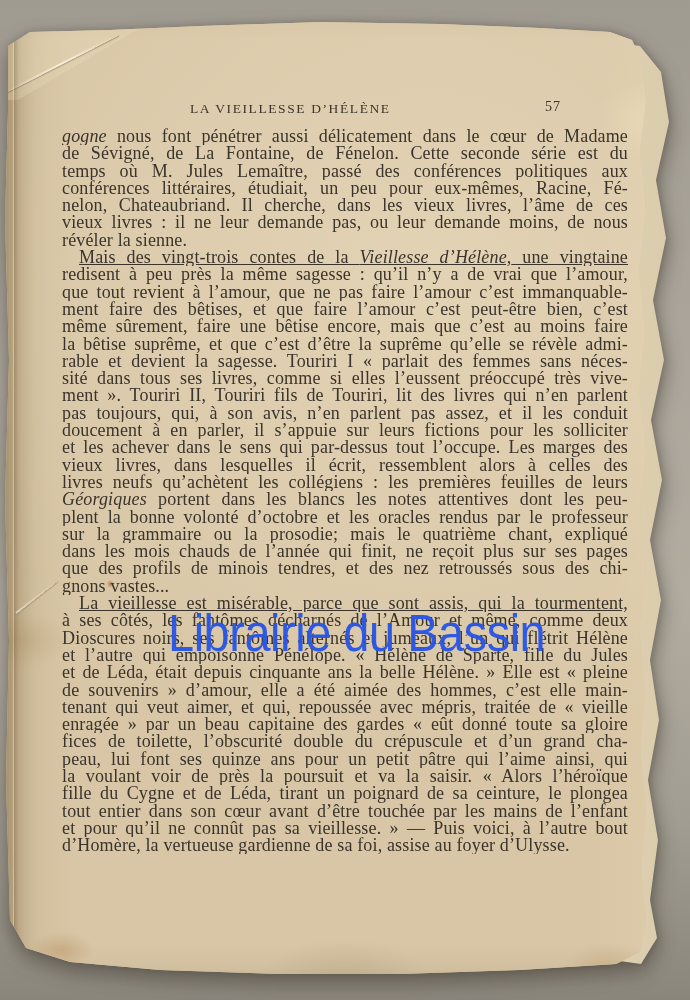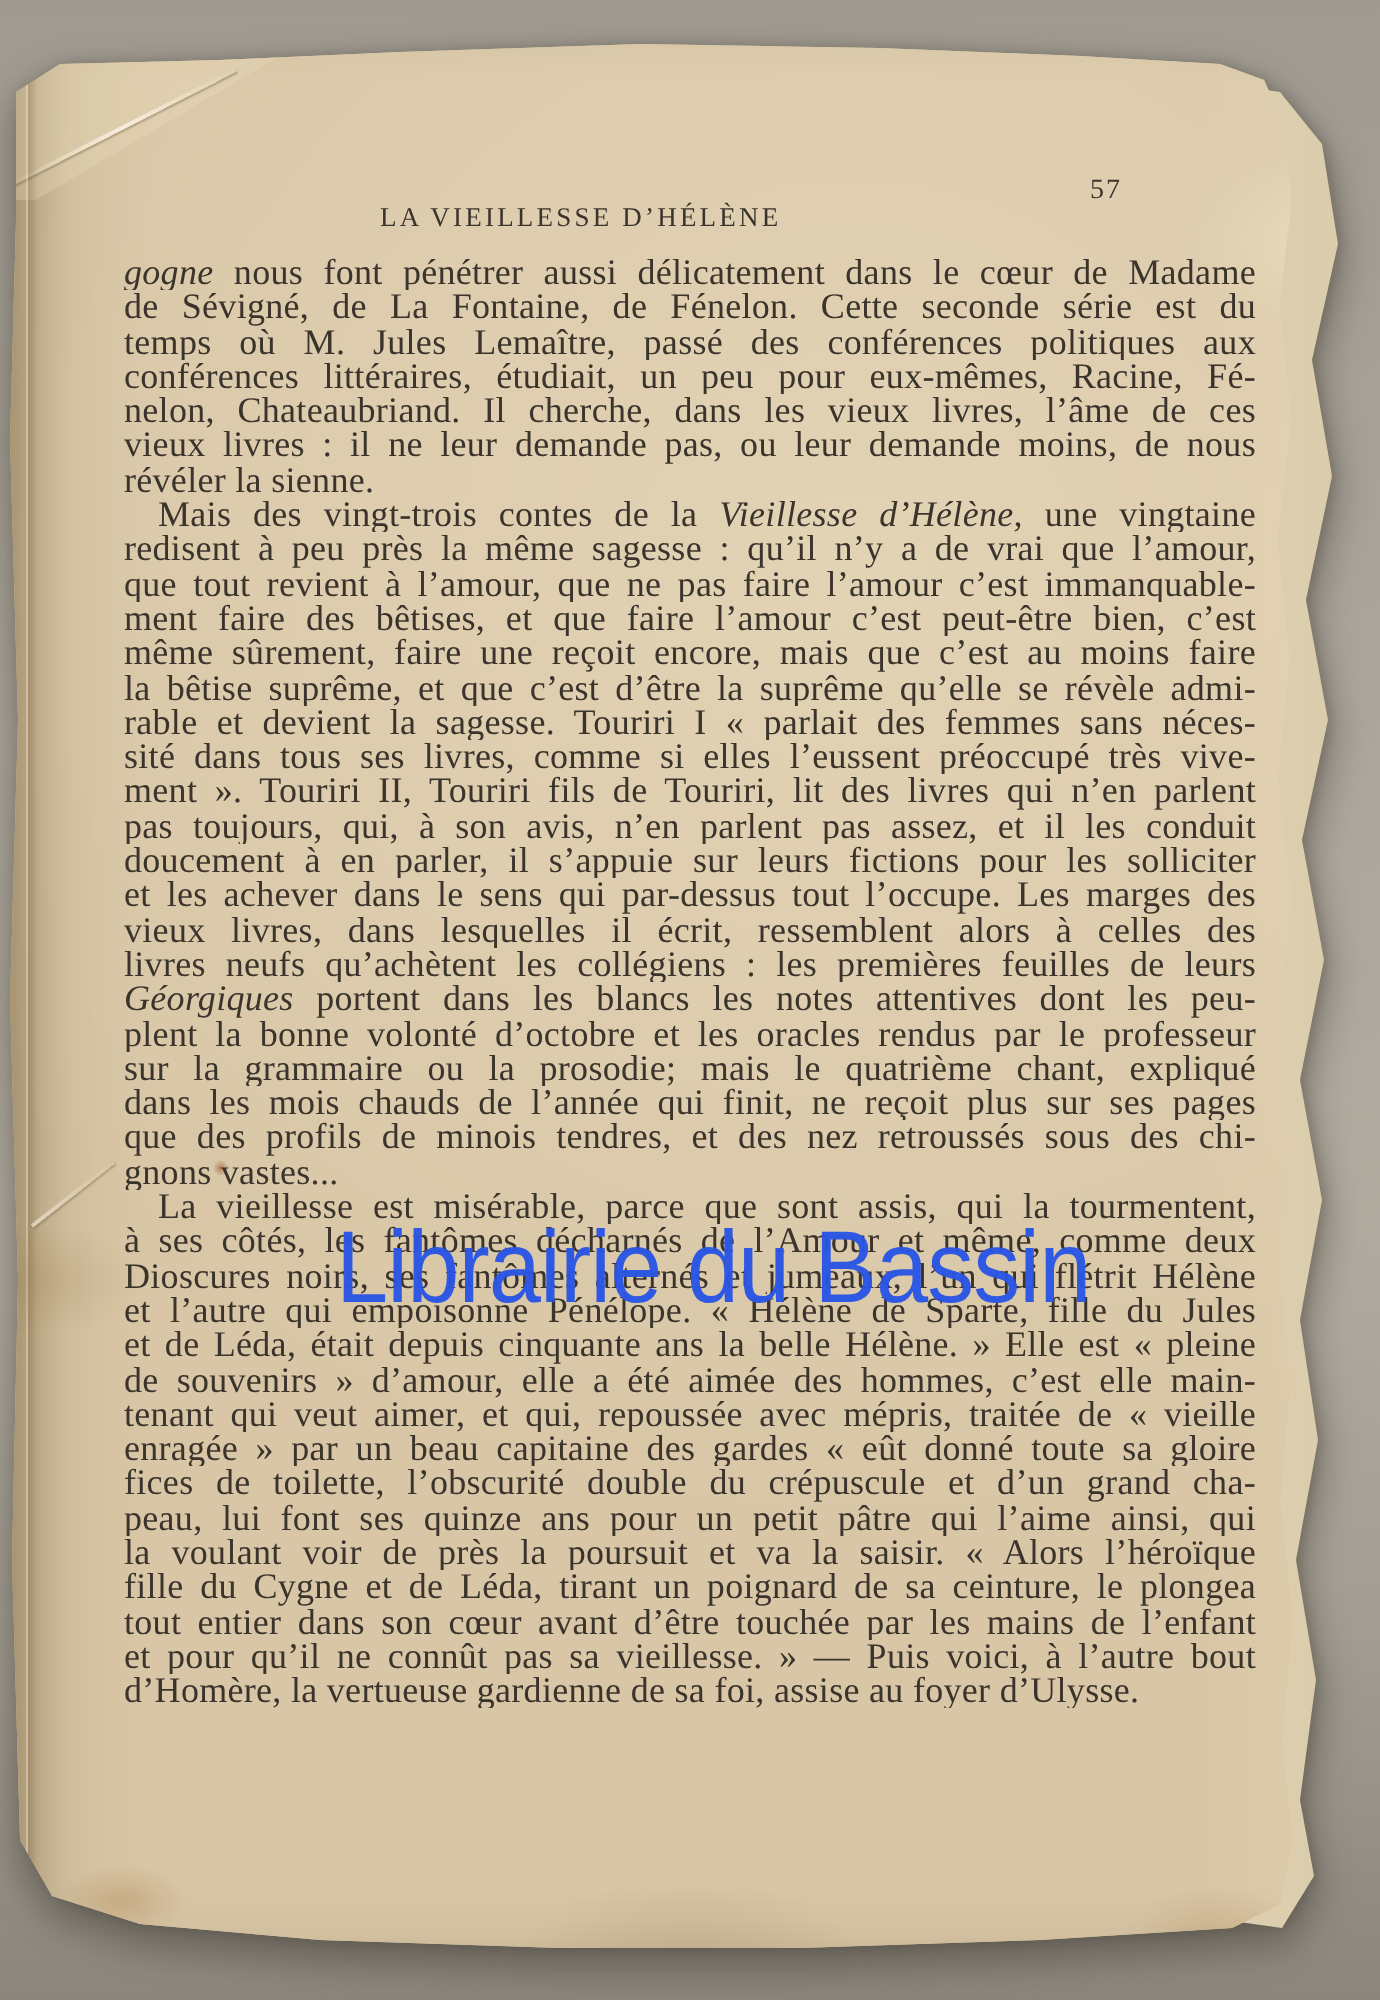--- a/index.html
+++ b/index.html
@@ -65,7 +65,7 @@
     position:absolute;left:190px;top:101px;color:var(--ink,#3b342c);
     font-size:13.5px;letter-spacing:1.6px;white-space:nowrap;
   }
-  .folio{position:absolute;left:545px;top:88px;color:var(--ink,#3b342c);font-size:14px;letter-spacing:1px;}
+  .folio{position:absolute;left:545px;top:99px;color:var(--ink,#3b342c);font-size:14px;letter-spacing:1px;}
   .text-block{
     position:absolute;left:62px;top:128px;width:566px;color:var(--ink,#3b342c);
     font-size:18px;letter-spacing:.15px;

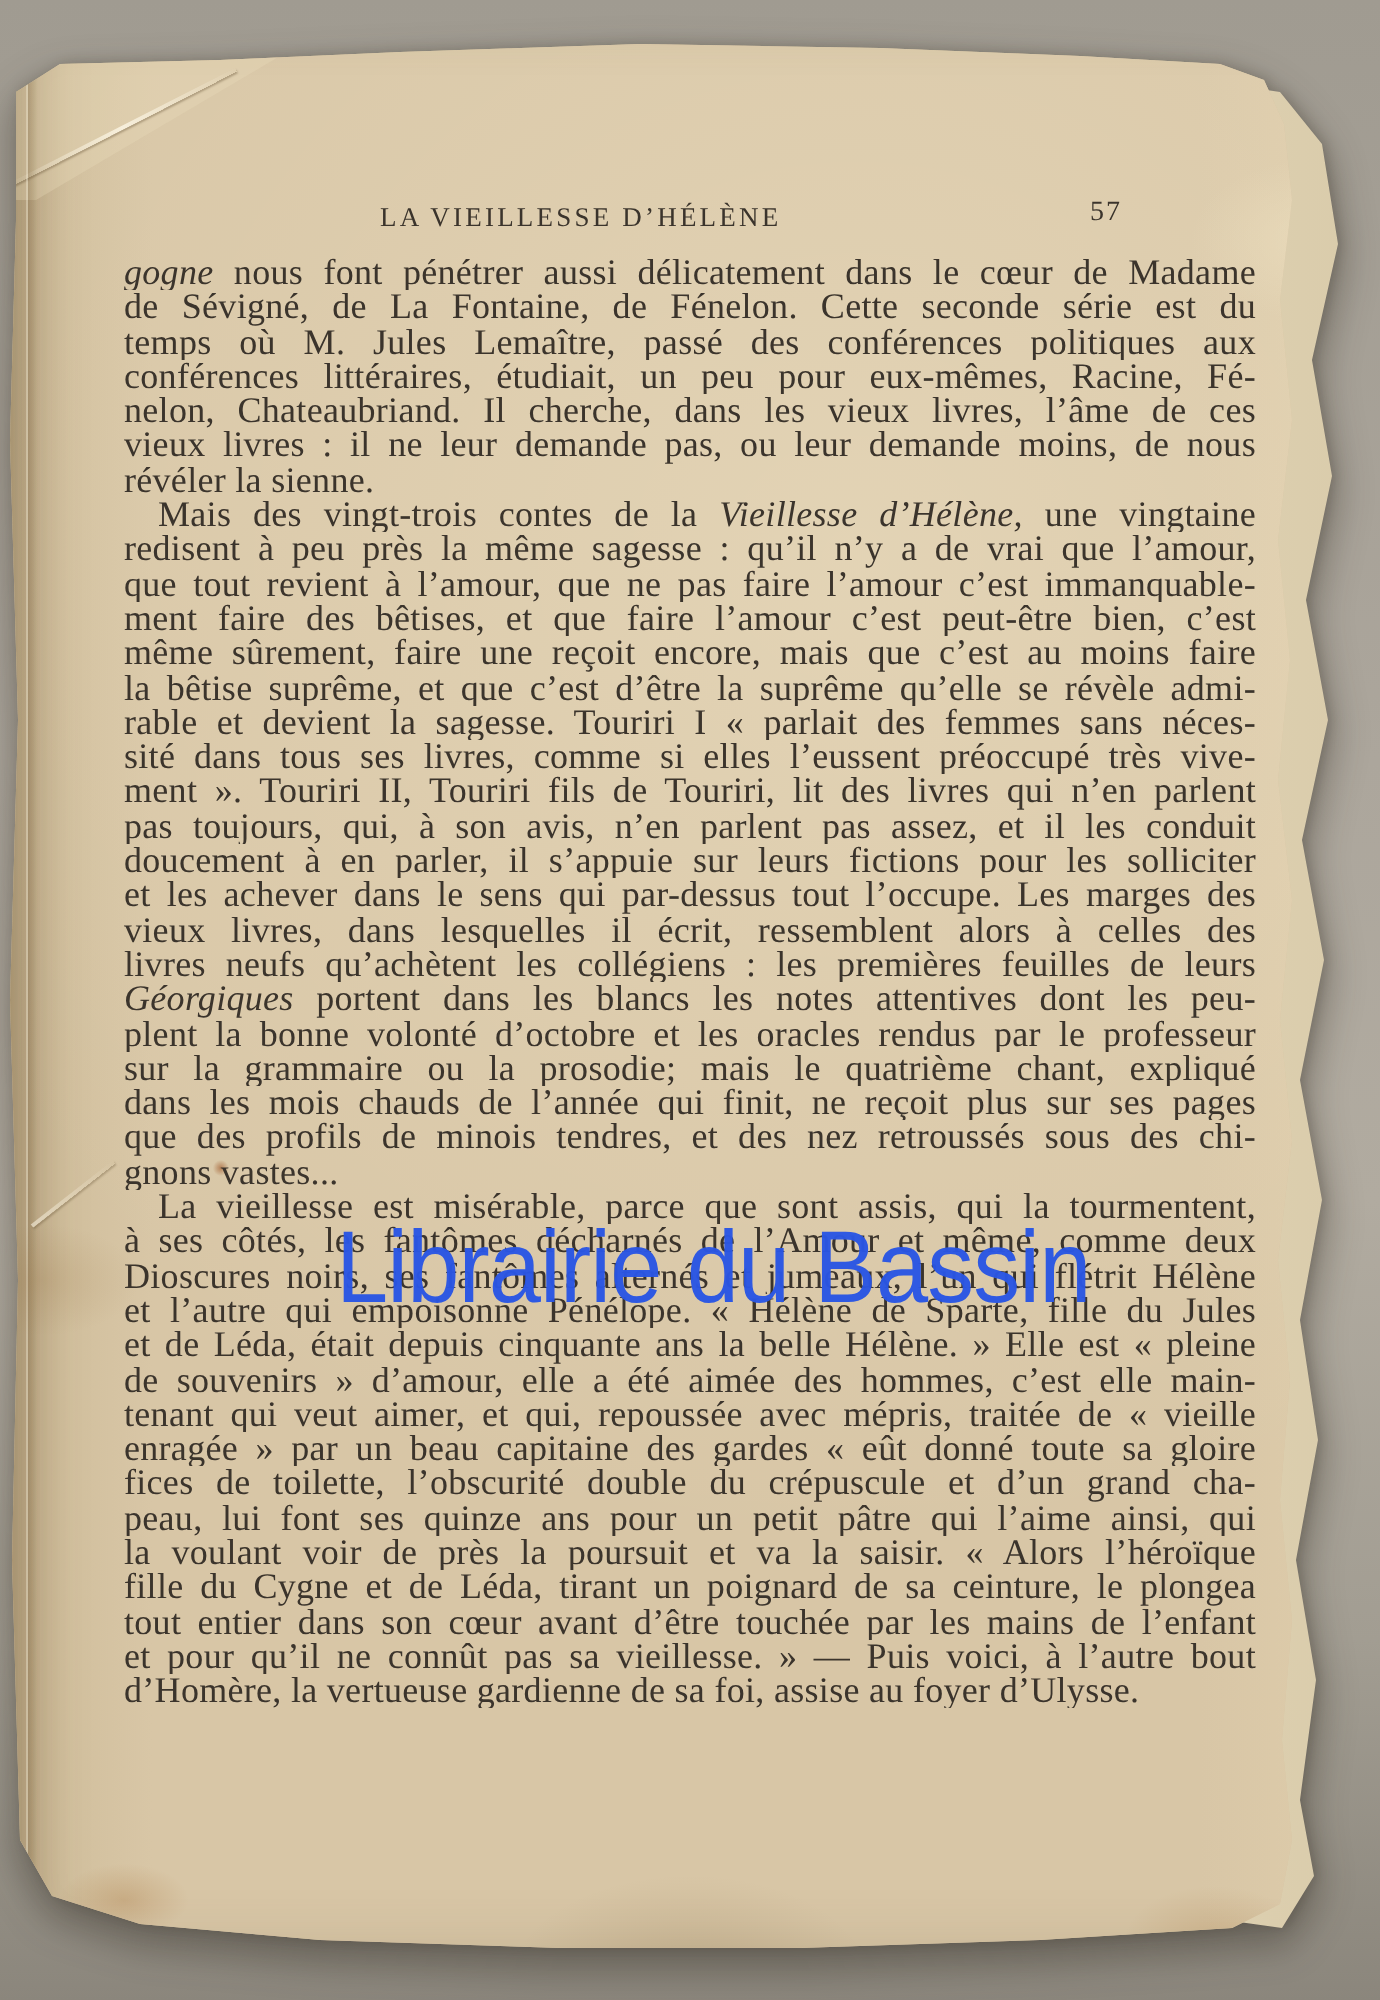--- a/index.html
+++ b/index.html
@@ -75,7 +75,7 @@
     text-align:justify;text-align-last:justify;
   }
   .line.para-end{text-align-last:left;}
-  .line.indent{text-indent:17px;}
+  .line.indent{text-indent:17px;text-decoration:underline;}
   .line i{font-style:italic;}
   .watermark{
     position:absolute;left:168px;top:609px;white-space:nowrap;

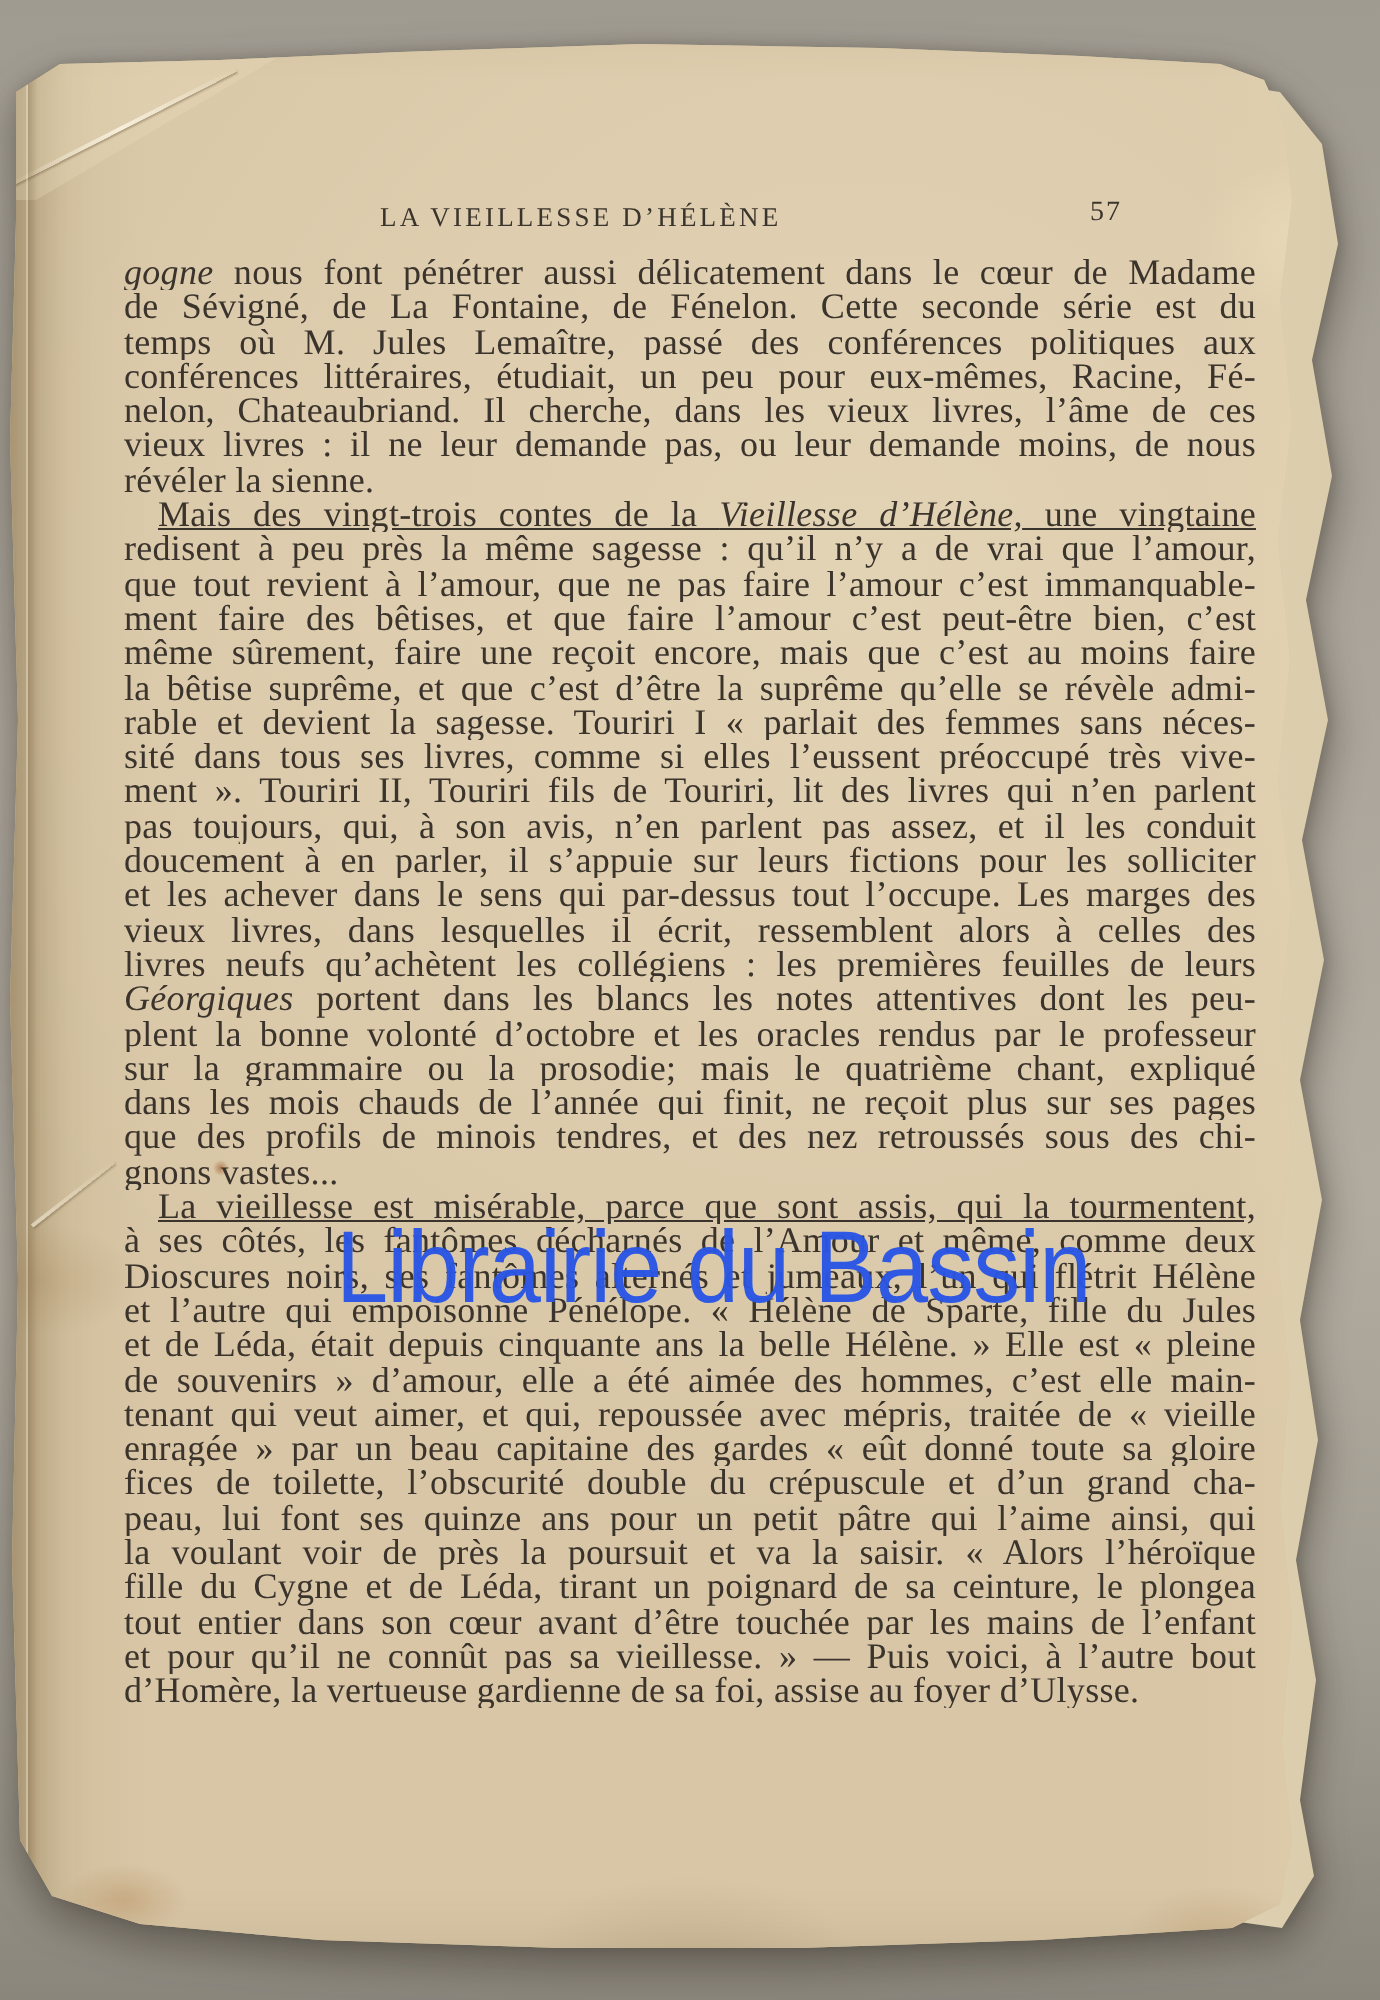--- a/index.html
+++ b/index.html
@@ -115,7 +115,7 @@
           <div class="line">redisent à peu près la même sagesse : qu’il n’y a de vrai que l’amour,</div>
           <div class="line">que tout revient à l’amour, que ne pas faire l’amour c’est immanquable-</div>
           <div class="line">ment faire des bêtises, et que faire l’amour c’est peut-être bien, c’est</div>
-          <div class="line">même sûrement, faire une reçoit encore, mais que c’est au moins faire</div>
+          <div class="line">même sûrement, faire une bêtise encore, mais que c’est au moins faire</div>
           <div class="line">la bêtise suprême, et que c’est d’être la suprême qu’elle se révèle admi-</div>
           <div class="line">rable et devient la sagesse. Touriri I « parlait des femmes sans néces-</div>
           <div class="line">sité dans tous ses livres, comme si elles l’eussent préoccupé très vive-</div>

